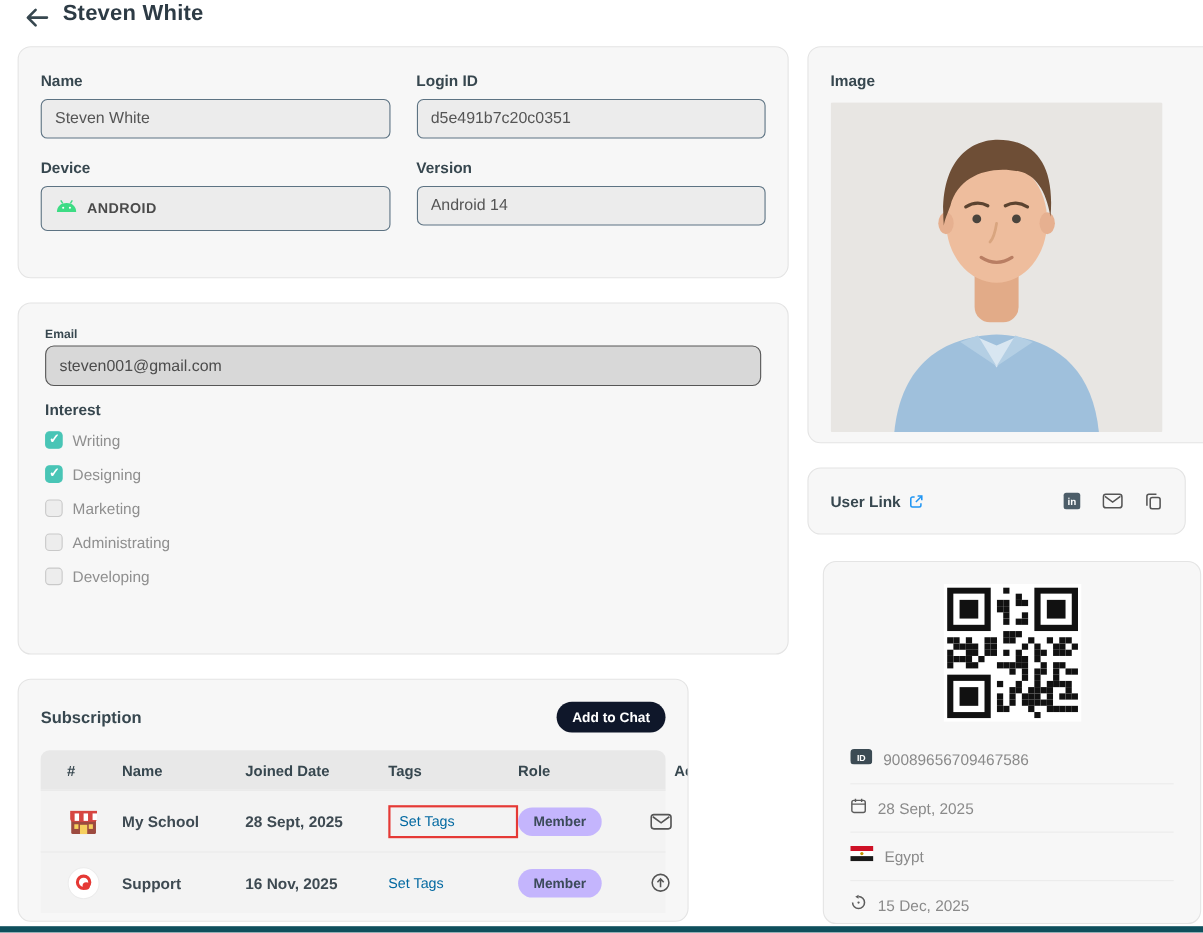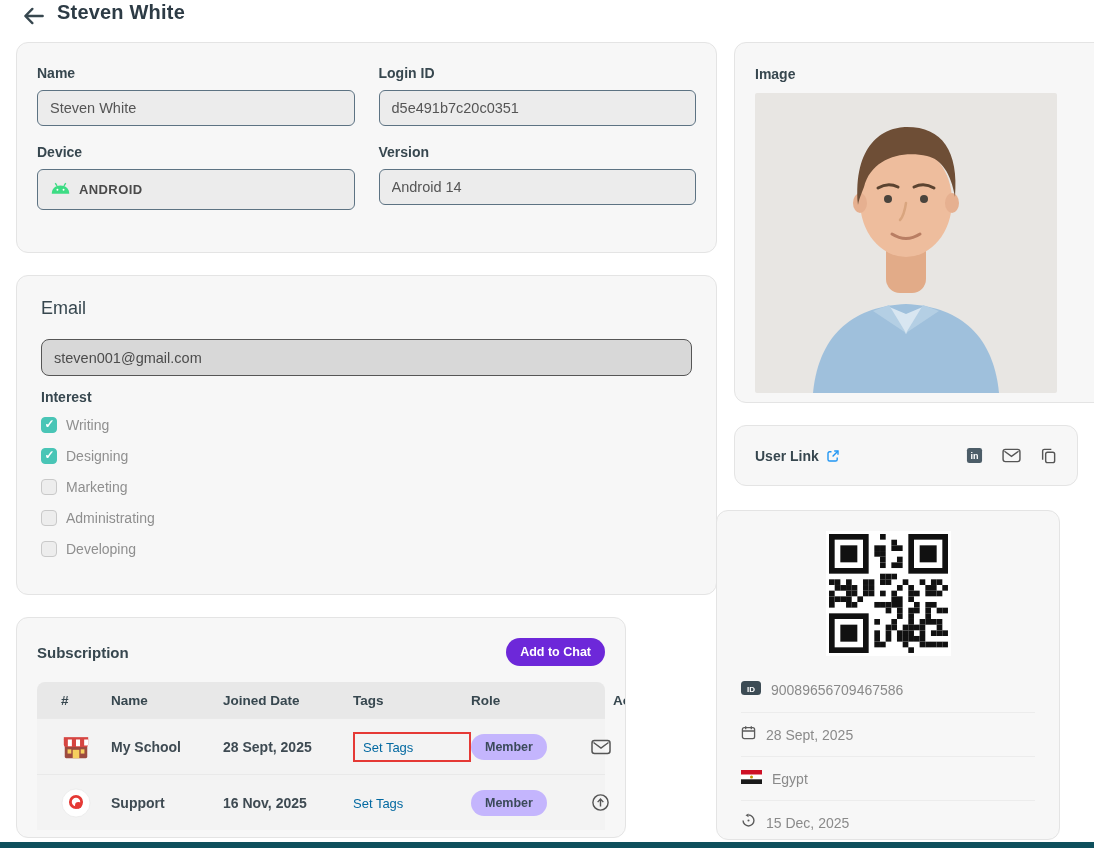--- a/index.html
+++ b/index.html
@@ -29,7 +29,7 @@
 
   
   .card-contact { left: 16px; top: 275px; width: 701px; height: 320px; padding: 22px 24px; }
-  .card-contact .email-label { display:block; font-size: 18px; font-weight: normal; color: #37474f; margin-bottom: 20px; }
+  .card-contact .email-label { display:block; font-size: 11px; font-weight: bold; color: #37474f; margin-bottom: 4px; }
   .email-input {
     width: 100%; height: 37px; background: #d8d8d8; border: 1px solid #565656;
     border-radius: 8px; padding: 0 12px; font-size: 14.5px; color: #4c4c4c;

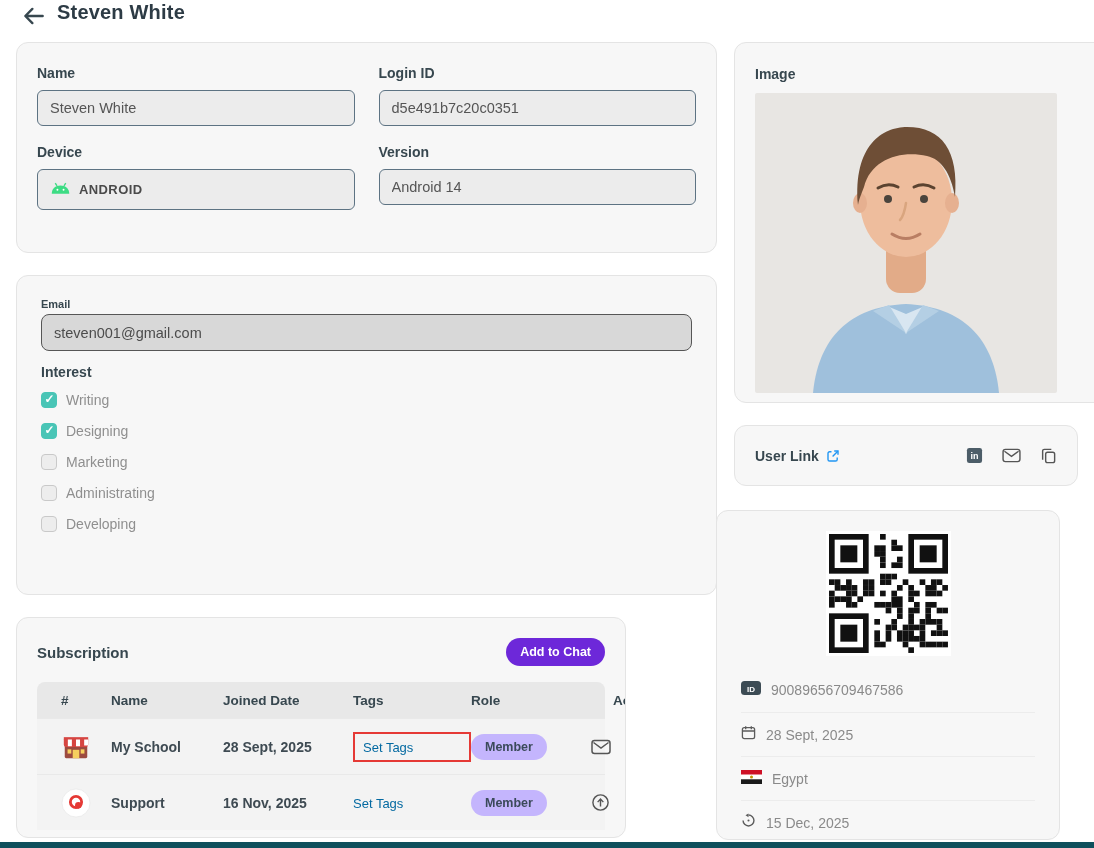--- a/index.html
+++ b/index.html
@@ -47,7 +47,7 @@
   .card-subscription { left: 16px; top: 617px; width: 610px; height: 221px; padding: 20px 20px; overflow: hidden; }
   .sub-head { display: flex; justify-content: space-between; align-items: center; }
   .sub-title { font-size: 15px; font-weight: bold; color: #37474f; }
-  .add-chat-btn { background: #6d28d9; color: #fff; border: none; border-radius: 14px; padding: 7px 14px; font-size: 12.5px; font-weight: bold; cursor: pointer; font-family: "Liberation Sans", sans-serif; }
+  .add-chat-btn { background: #0f172a; color: #fff; border: none; border-radius: 14px; padding: 7px 14px; font-size: 12.5px; font-weight: bold; cursor: pointer; font-family: "Liberation Sans", sans-serif; }
   .sub-table { margin-top: 16px; }
   .thead, .trow { display: grid; grid-template-columns: 50px 112px 130px 118px 120px 1fr; padding-left: 24px; align-items: center; }
   .thead { background: #e8e8e8; height: 36px; border-radius: 8px 8px 0 0; }

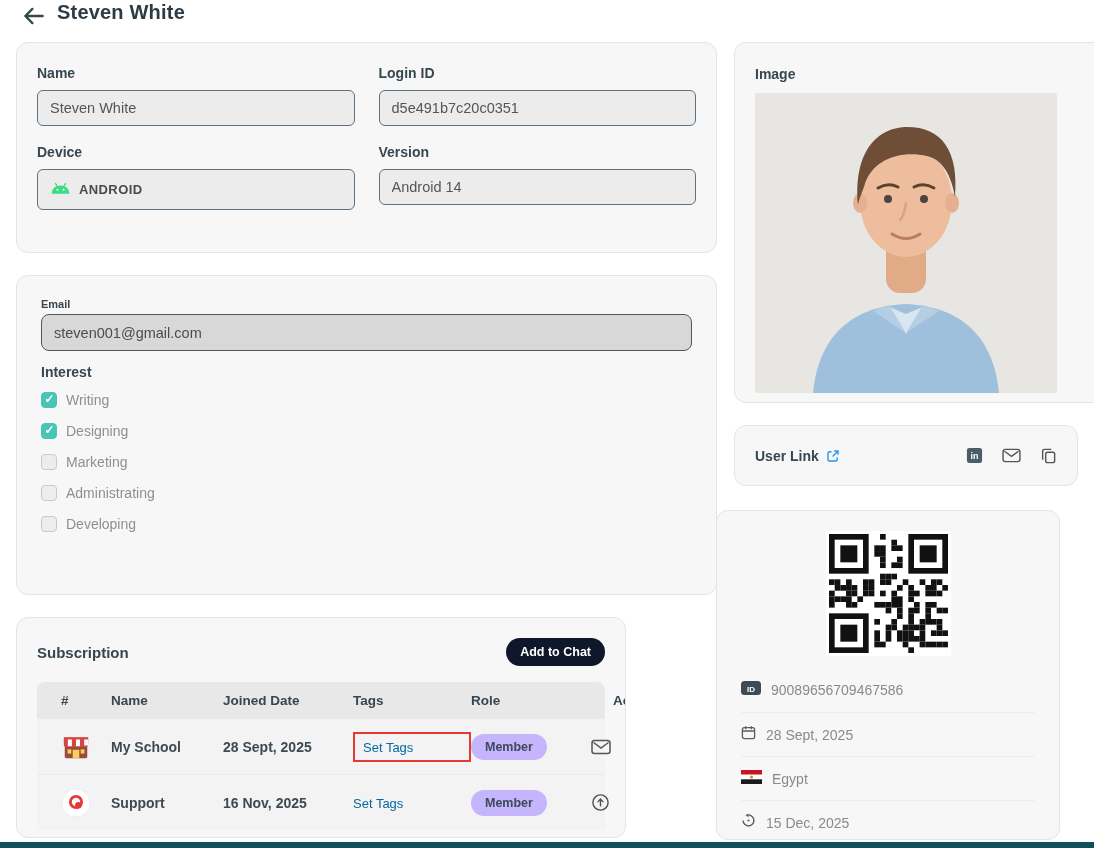--- a/index.html
+++ b/index.html
@@ -72,7 +72,7 @@
   .link-left { display: flex; align-items: center; gap: 7px; }
   .link-icons { display: flex; align-items: center; gap: 19px; }
 
-  .card-qr { left: 716px; top: 510px; width: 344px; height: 330px; padding: 16px 24px 0; }
+  .card-qr { left: 748px; top: 510px; width: 344px; height: 330px; padding: 16px 24px 0; }
   .qr-box { width: 125px; height: 125px; margin: 4px auto 12px; background: #fff; padding: 3px; }
   .info-row { display: flex; align-items: center; gap: 10px; height: 44px; }
   .info-row + .info-row { border-top: 1px solid #ececec; }

